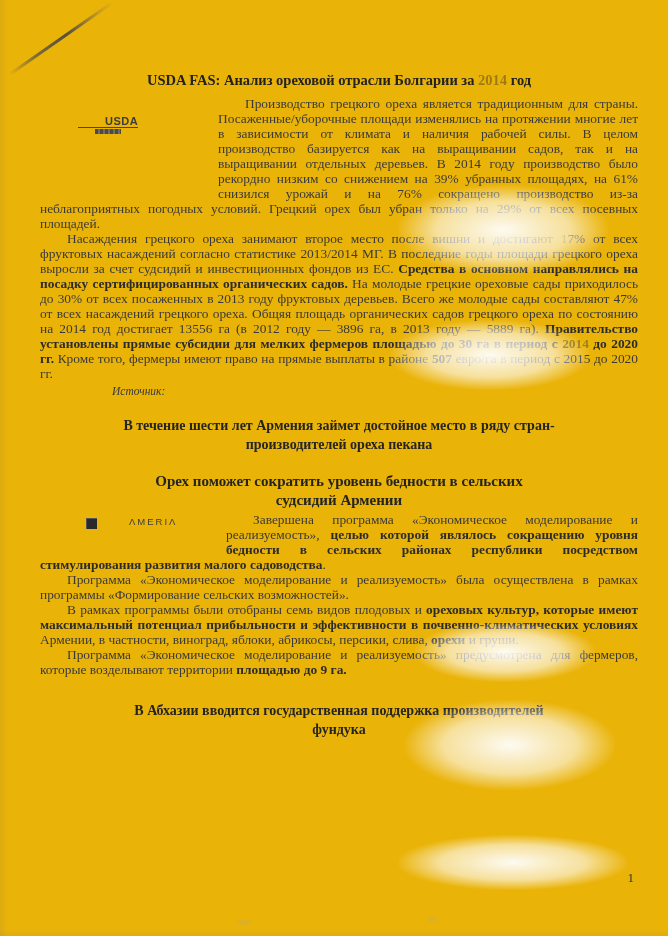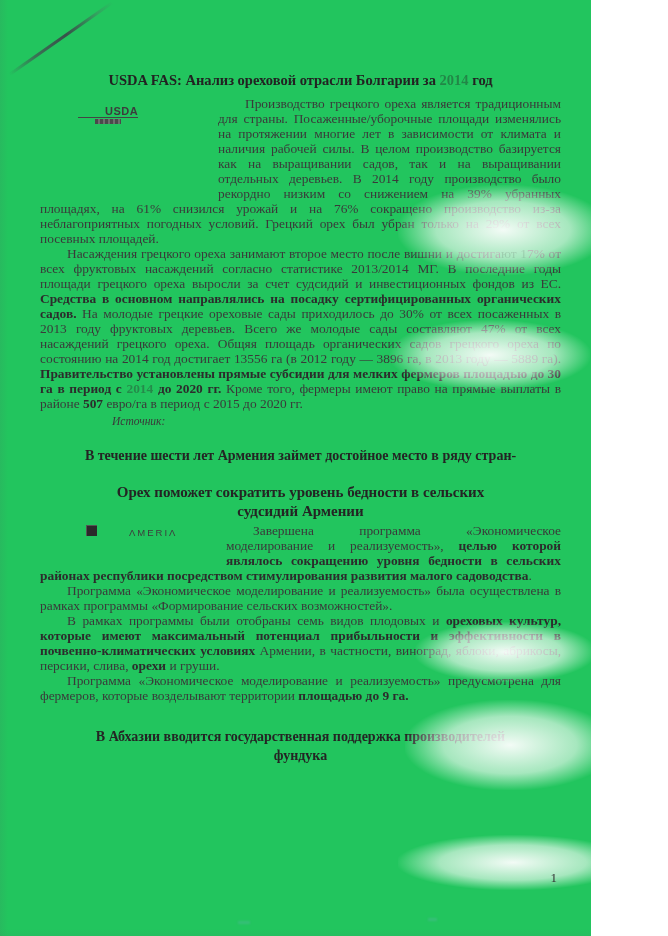--- a/index.html
+++ b/index.html
@@ -4,7 +4,7 @@
 <style>
   html,body{margin:0;padding:0;}
   body{width:668px;height:936px;background:#ffffff;font-family:"Liberation Serif","DejaVu Serif",serif;}
-  .sheet{position:relative;width:591px;height:936px;background:#22c55e;overflow:hidden;}
+  .sheet{position:relative;width:668px;height:936px;background:#eab308;overflow:hidden;}
   .content{padding:0 30px 0 40px;color:#383838;}
   
   .h1{margin:70px 0 6px 0;text-align:center;font-weight:bold;font-size:14.5px;line-height:20px;color:#222;}

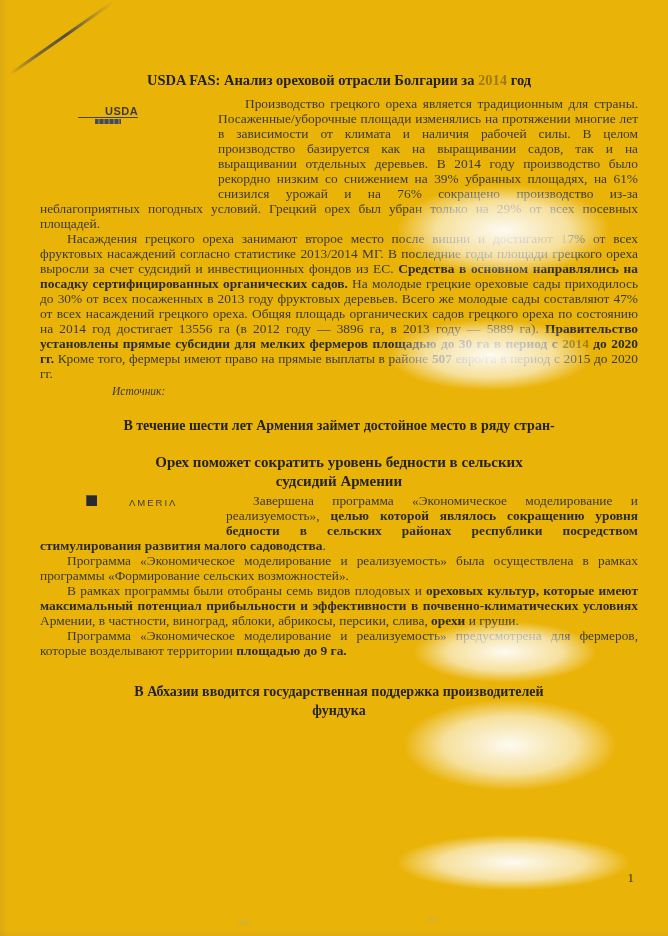--- a/index.html
+++ b/index.html
@@ -18,7 +18,7 @@
   .faded2{opacity:.16;}
   
   .logo-float{float:left;width:178px;height:92px;}
-  .usda-row{display:flex;align-items:flex-end;gap:16px;margin:10px 0 0 38px;}
+  .usda-row{display:flex;align-items:flex-end;gap:16px;margin:20px 0 0 38px;}
   .usda-mark{display:flex;flex-direction:column;align-items:center;}
   .usda-acronym{font-family:"Liberation Sans","DejaVu Sans",sans-serif;font-weight:bold;font-size:11px;letter-spacing:.5px;color:#3c3c3c;border-bottom:1px solid #444;line-height:11px;}
   .usda-bar{width:26px;height:5px;background:repeating-linear-gradient(90deg,#4a4a4a 0 3px,#6e6e6e 3px 5px);margin-top:1px;}

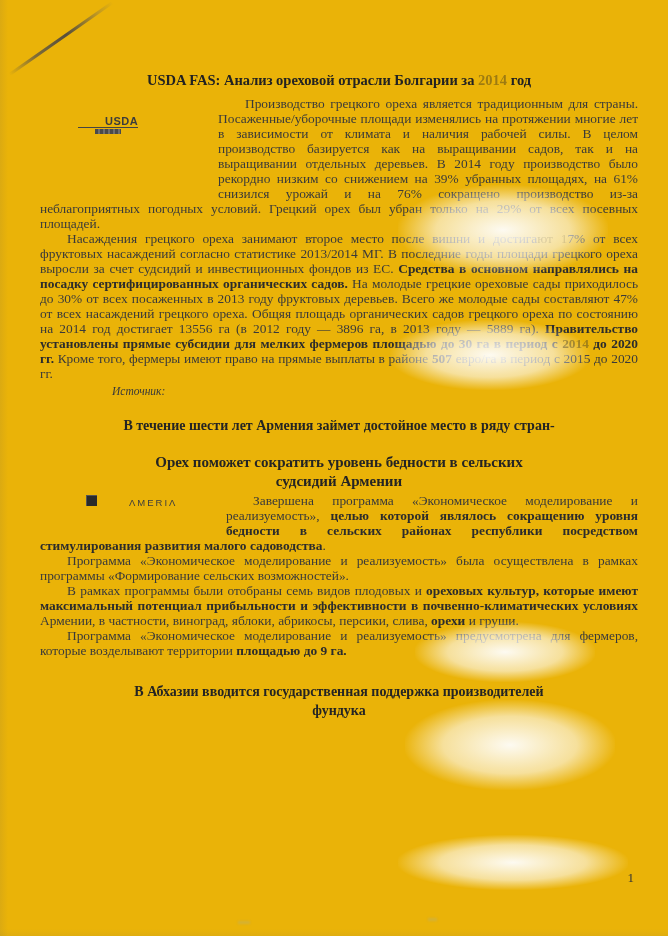--- a/index.html
+++ b/index.html
@@ -89,6 +89,7 @@
 
     <div class="h2">
       <div>В течение шести лет Армения займет достойное место в ряду стран-</div>
+      <div>производителей ореха пекана</div>
     </div>
 
 

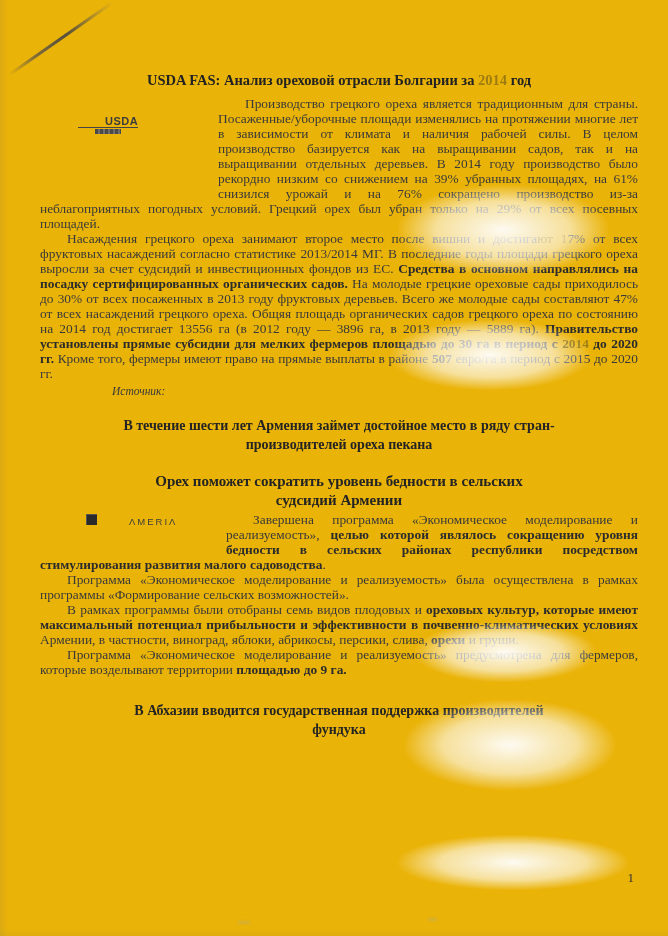--- a/index.html
+++ b/index.html
@@ -32,7 +32,7 @@
   .lnk{text-decoration:underline;color:#262626;cursor:pointer;}
   
   .ameria-float{float:left;width:186px;height:32px;}
-  .ameria-logo{display:flex;align-items:flex-start;gap:5px;margin:2px 0 0 46px;}
+  .ameria-logo{display:flex;align-items:flex-end;gap:5px;margin:2px 0 0 46px;}
   .ameria-square{display:inline-block;width:11px;height:11px;background:#2a2a2a;box-shadow:inset 1px 1px 0 #555;}
   .ameria-text{font-family:"Liberation Sans","DejaVu Sans",sans-serif;font-size:9.5px;letter-spacing:2px;color:#3d3d3d;}
   

